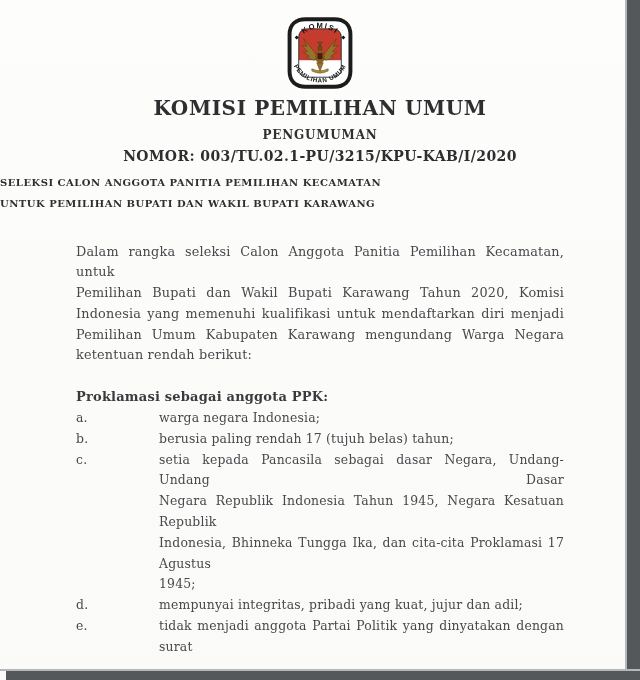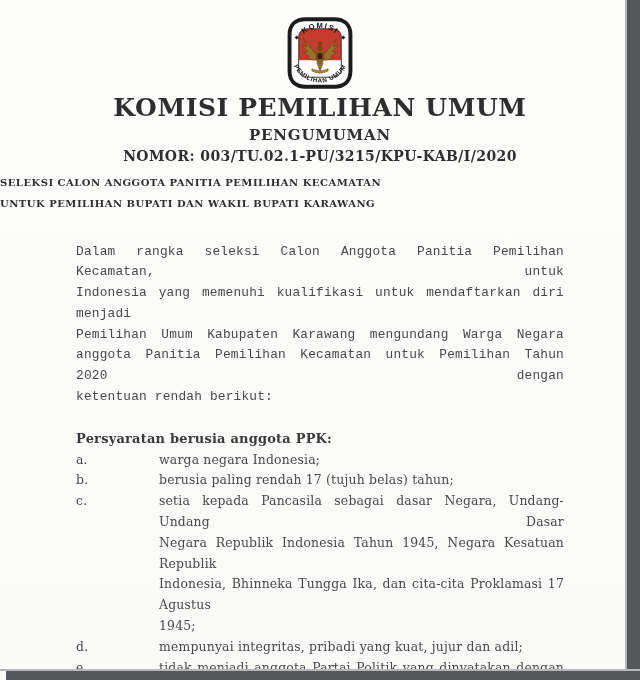--- a/index.html
+++ b/index.html
@@ -38,7 +38,7 @@
   }
   
   .org { margin-top: 8px; text-align: center; color: #2e2e31;
-         font-weight: 700; font-size: 25px; line-height: 22.5px; letter-spacing: 0.6px; }
+         font-weight: 700; font-size: 20px; line-height: 22.5px; letter-spacing: 0.6px; }
   .doc-type { margin-top: 8px; text-align: center; color: #313134;
               font-weight: 700; font-size: 15px; line-height: 14px; letter-spacing: 0.8px; }
   .doc-number { margin-top: 6px; text-align: center; color: #2e2e31;

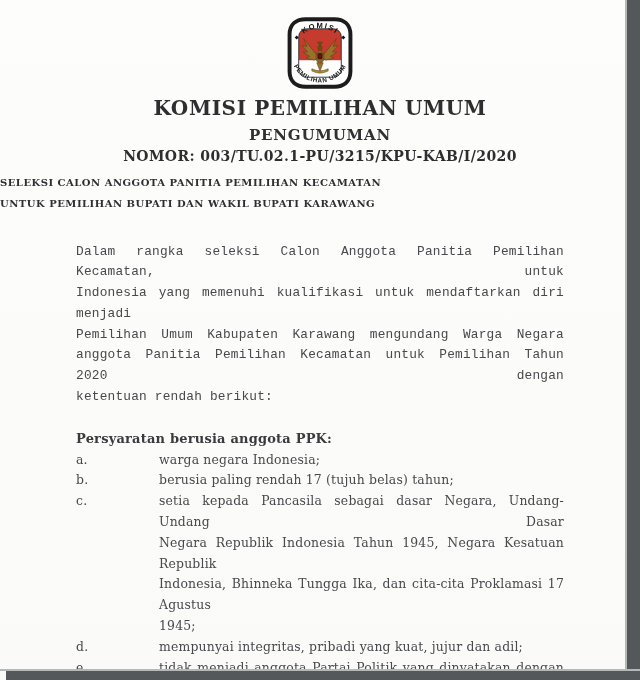--- a/index.html
+++ b/index.html
@@ -40,7 +40,7 @@
   .org { margin-top: 8px; text-align: center; color: #2e2e31;
          font-weight: 700; font-size: 20px; line-height: 22.5px; letter-spacing: 0.6px; }
   .doc-type { margin-top: 8px; text-align: center; color: #313134;
-              font-weight: 700; font-size: 15px; line-height: 14px; letter-spacing: 0.8px; }
+              font-weight: 700; font-size: 12px; line-height: 14px; letter-spacing: 0.8px; }
   .doc-number { margin-top: 6px; text-align: center; color: #2e2e31;
                 font-weight: 700; font-size: 14px; line-height: 17px; letter-spacing: 0.4px; }
   .about-label { margin-top: 9px; text-align: center; color: #313134;

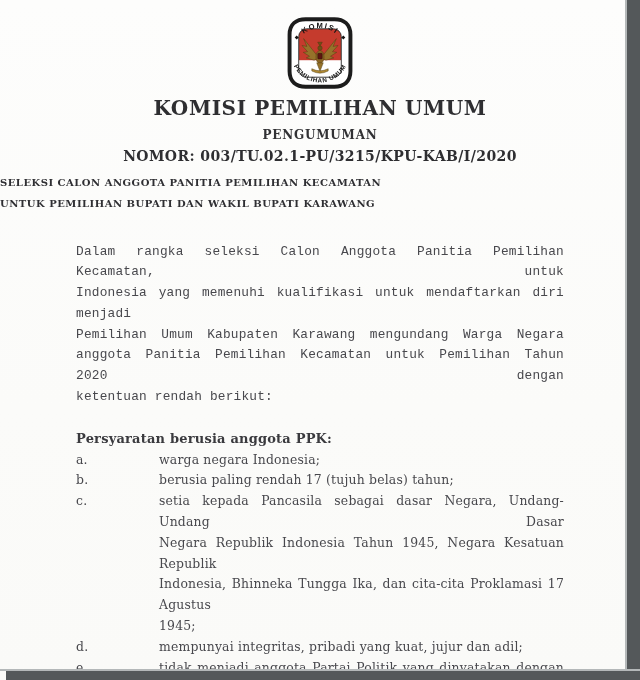--- a/index.html
+++ b/index.html
@@ -52,7 +52,6 @@
     margin: 28px auto 0 auto; width: 488px;
     font-size: 12.8px; line-height: 20.8px; color: #48484d;
     letter-spacing: 0.2px;
-    font-family: Liberation Mono, monospace;
   }
   .paragraph .line, .req-list .line { text-align: justify; }
   .line.j { text-align-last: justify; }

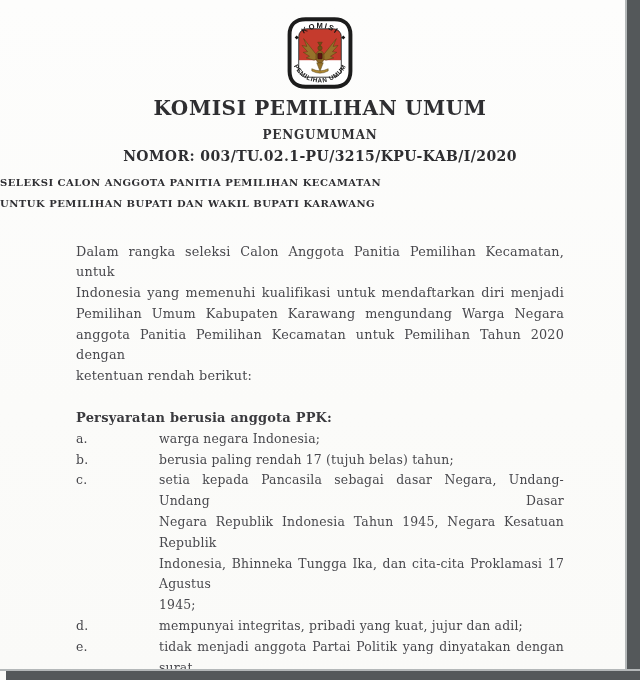--- a/index.html
+++ b/index.html
@@ -121,6 +121,7 @@
 
   <div class="paragraph">
     <div class="line j">Dalam rangka seleksi Calon Anggota Panitia Pemilihan Kecamatan, untuk</div>
+    <div class="line j">Pemilihan Bupati dan Wakil Bupati Karawang Tahun 2020, Komisi</div>
     <div class="line j">Indonesia yang memenuhi kualifikasi untuk mendaftarkan diri menjadi</div>
     <div class="line j">Pemilihan Umum Kabupaten Karawang mengundang Warga Negara</div>
     <div class="line j">anggota Panitia Pemilihan Kecamatan untuk Pemilihan Tahun 2020 dengan</div>

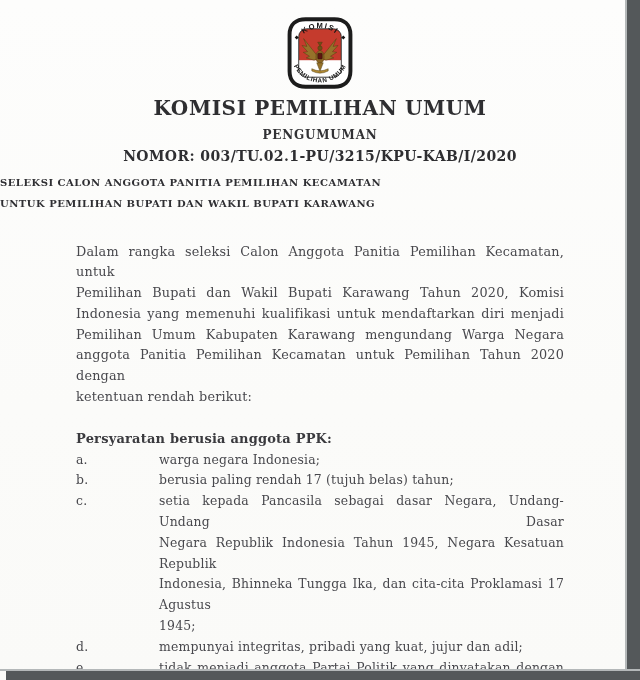--- a/index.html
+++ b/index.html
@@ -124,7 +124,6 @@
     <div class="line j">Pemilihan Bupati dan Wakil Bupati Karawang Tahun 2020, Komisi</div>
     <div class="line j">Indonesia yang memenuhi kualifikasi untuk mendaftarkan diri menjadi</div>
     <div class="line j">Pemilihan Umum Kabupaten Karawang mengundang Warga Negara</div>
-    <div class="line j">anggota Panitia Pemilihan Kecamatan untuk Pemilihan Tahun 2020 dengan</div>
     <div class="line">ketentuan rendah berikut:</div>
   </div>
 

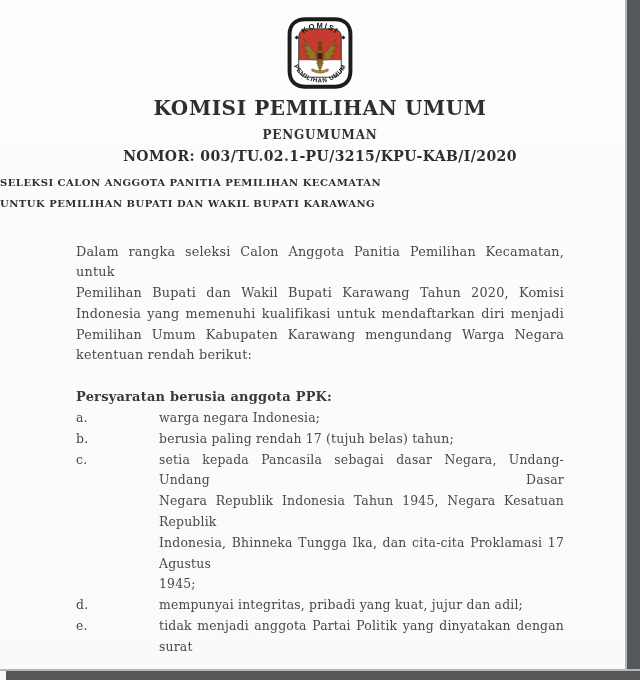--- a/index.html
+++ b/index.html
@@ -127,7 +127,7 @@
     <div class="line">ketentuan rendah berikut:</div>
   </div>
 
-  <div class="req-heading">Persyaratan berusia anggota PPK:</div>
+  <div class="req-heading">Proklamasi sebagai anggota PPK:</div>
 
   <div class="req-list">
     <div class="req-item">

